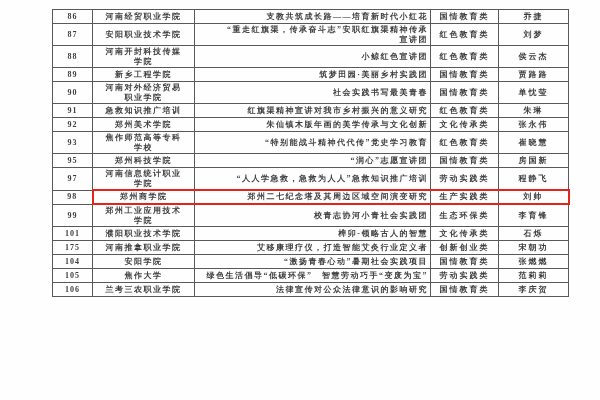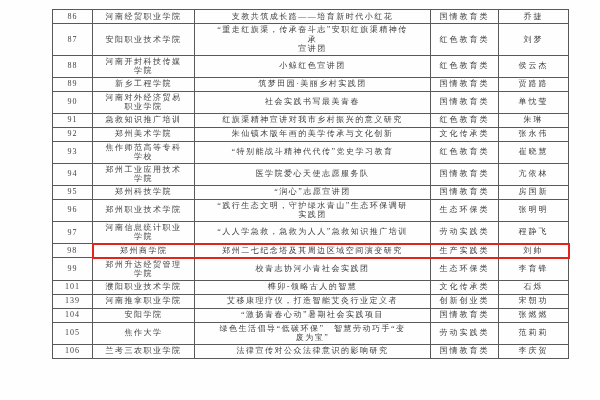--- a/index.html
+++ b/index.html
@@ -13,7 +13,7 @@
   }
   table.doc{
     position:absolute;left:52px;top:9px;width:516px;
-    border-collapse:collapse;table-layout:fixed;
+    border-collapse:collapse;table-layout:fixed;font-weight:bold;
   }
   col.w-no{width:40px;}
   col.w-inst{width:102px;}

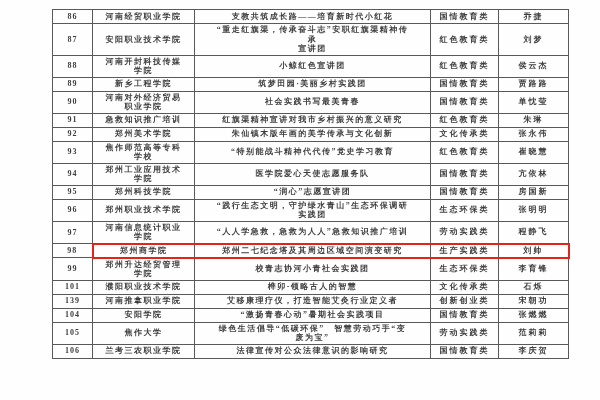--- a/index.html
+++ b/index.html
@@ -30,7 +30,7 @@
   }
   tr{height:14px;}
   td.c-inst{letter-spacing:1.5px;padding:1px 8px;}
-  td.c-proj{letter-spacing:1.5px;padding:1px 20px;white-space:pre-line;}
+  td.c-proj{letter-spacing:1.5px;padding:1px 2px;white-space:pre-line;text-align:right;}
   td.c-cat,td.c-name{letter-spacing:2px;}
   tr.hl td:not(.c-no){
     border-top:2.4px solid var(--hl,#e3241b);

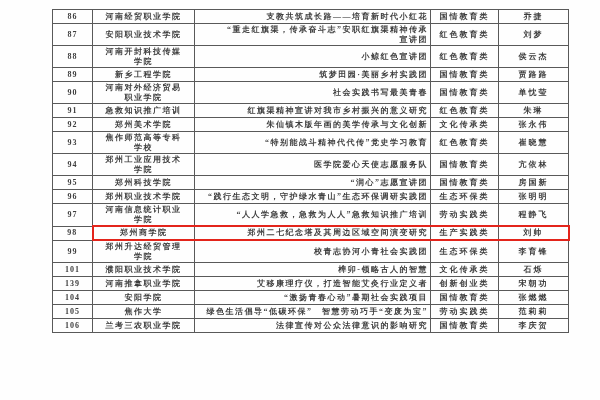--- a/index.html
+++ b/index.html
@@ -110,13 +110,6 @@
           <td class="c-name">崔晓慧</td>
         </tr>
         <tr>
-          <td class="c-no">94</td>
-          <td class="c-inst">郑州工业应用技术学院</td>
-          <td class="c-proj">医学院爱心天使志愿服务队</td>
-          <td class="c-cat">国情教育类</td>
-          <td class="c-name">亢依林</td>
-        </tr>
-        <tr>
           <td class="c-no">95</td>
           <td class="c-inst">郑州科技学院</td>
           <td class="c-proj">“润心”志愿宣讲团</td>

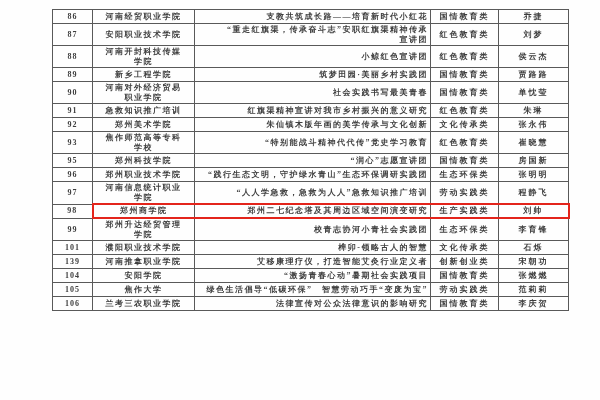--- a/index.html
+++ b/index.html
@@ -117,13 +117,6 @@
           <td class="c-name">房国新</td>
         </tr>
         <tr>
-          <td class="c-no">96</td>
-          <td class="c-inst">郑州职业技术学院</td>
-          <td class="c-proj">“践行生态文明，守护绿水青山”生态环保调研实践团</td>
-          <td class="c-cat">生态环保类</td>
-          <td class="c-name">张明明</td>
-        </tr>
-        <tr>
           <td class="c-no">97</td>
           <td class="c-inst">河南信息统计职业学院</td>
           <td class="c-proj">“人人学急救，急救为人人”急救知识推广培训</td>

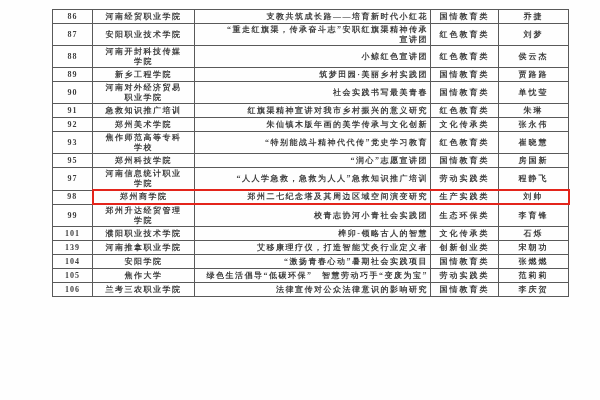--- a/index.html
+++ b/index.html
@@ -132,7 +132,7 @@
         </tr>
         <tr>
           <td class="c-no">99</td>
-          <td class="c-inst">郑州升达经贸管理学院</td>
+          <td class="c-inst">郑州工业应用技术学院</td>
           <td class="c-proj">校青志协河小青社会实践团</td>
           <td class="c-cat">生态环保类</td>
           <td class="c-name">李育锋</td>

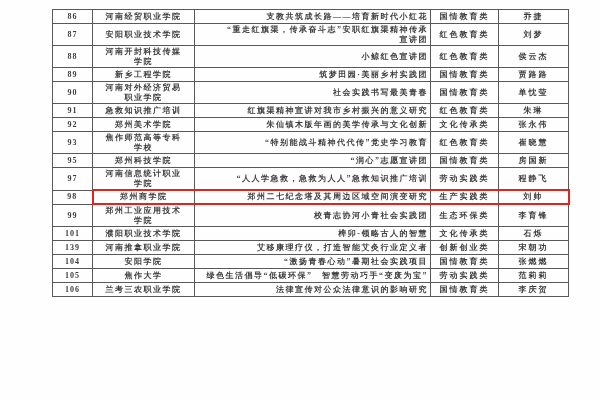--- a/index.html
+++ b/index.html
@@ -145,7 +145,7 @@
           <td class="c-name">石烁</td>
         </tr>
         <tr>
-          <td class="c-no">139</td>
+          <td class="c-no">175</td>
           <td class="c-inst">河南推拿职业学院</td>
           <td class="c-proj">艾移康理疗仪，打造智能艾灸行业定义者</td>
           <td class="c-cat">创新创业类</td>

